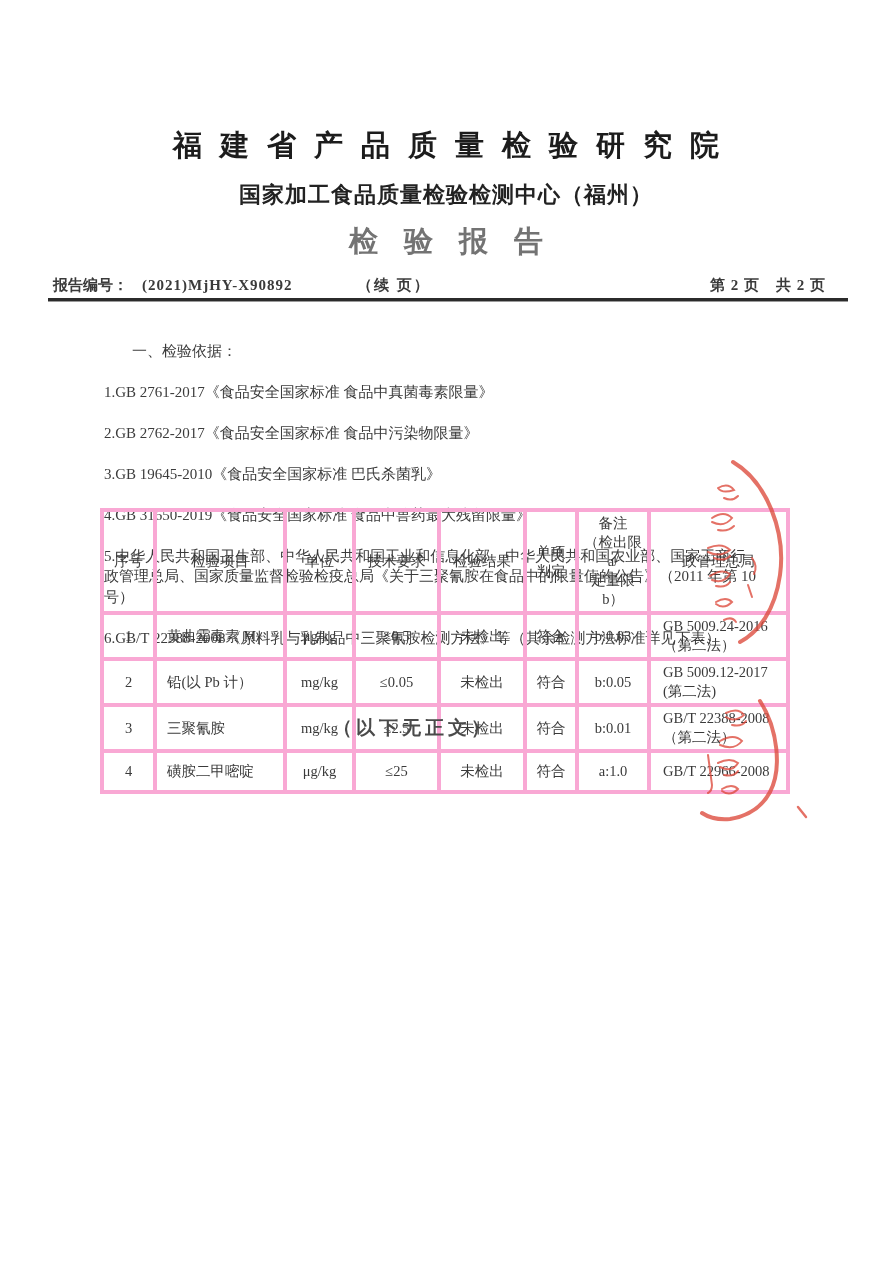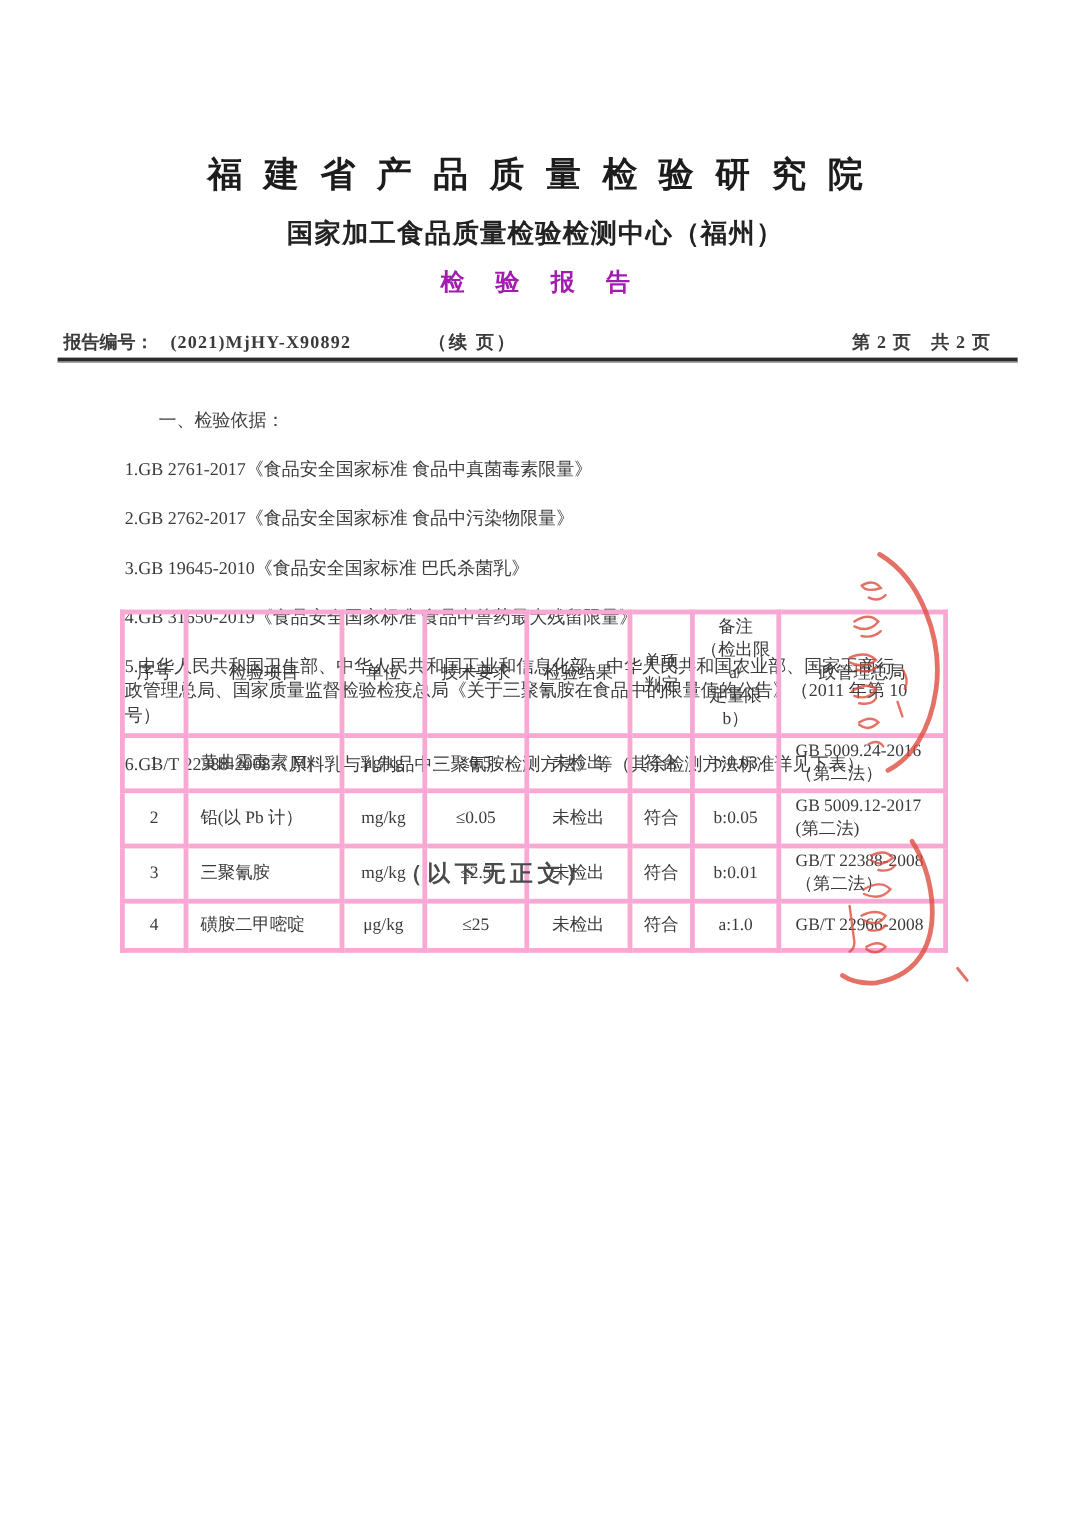--- a/index.html
+++ b/index.html
@@ -27,7 +27,7 @@
   }
   .title3 {
     position: absolute; top: 222px; left: 0; width: 100%;
-    text-align: center; font-size: 20px; font-weight: bold; color: #a21caf;
+    text-align: center; font-size: 29px; font-weight: bold; color: #737373;
     letter-spacing: 26px; text-indent: 26px;
   }
   .report-line { position: absolute; top: 276px; left: 0; width: 100%; height: 20px; font-size: 15px; color: #3a3a3a; font-weight: bold; }

